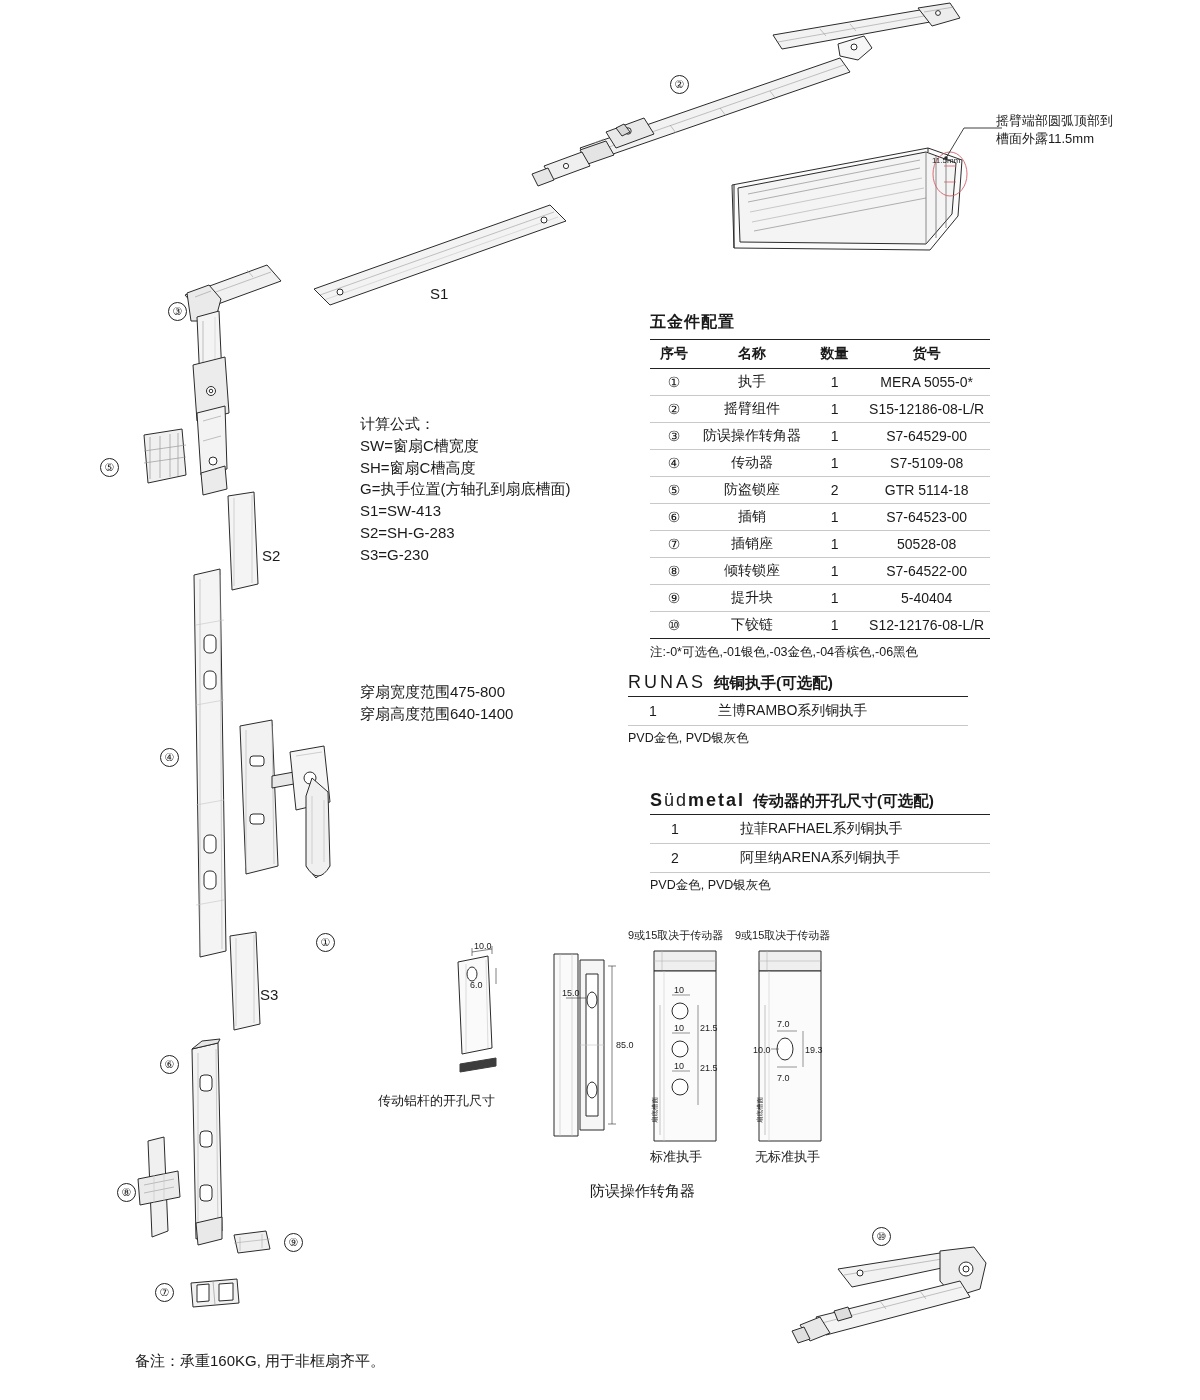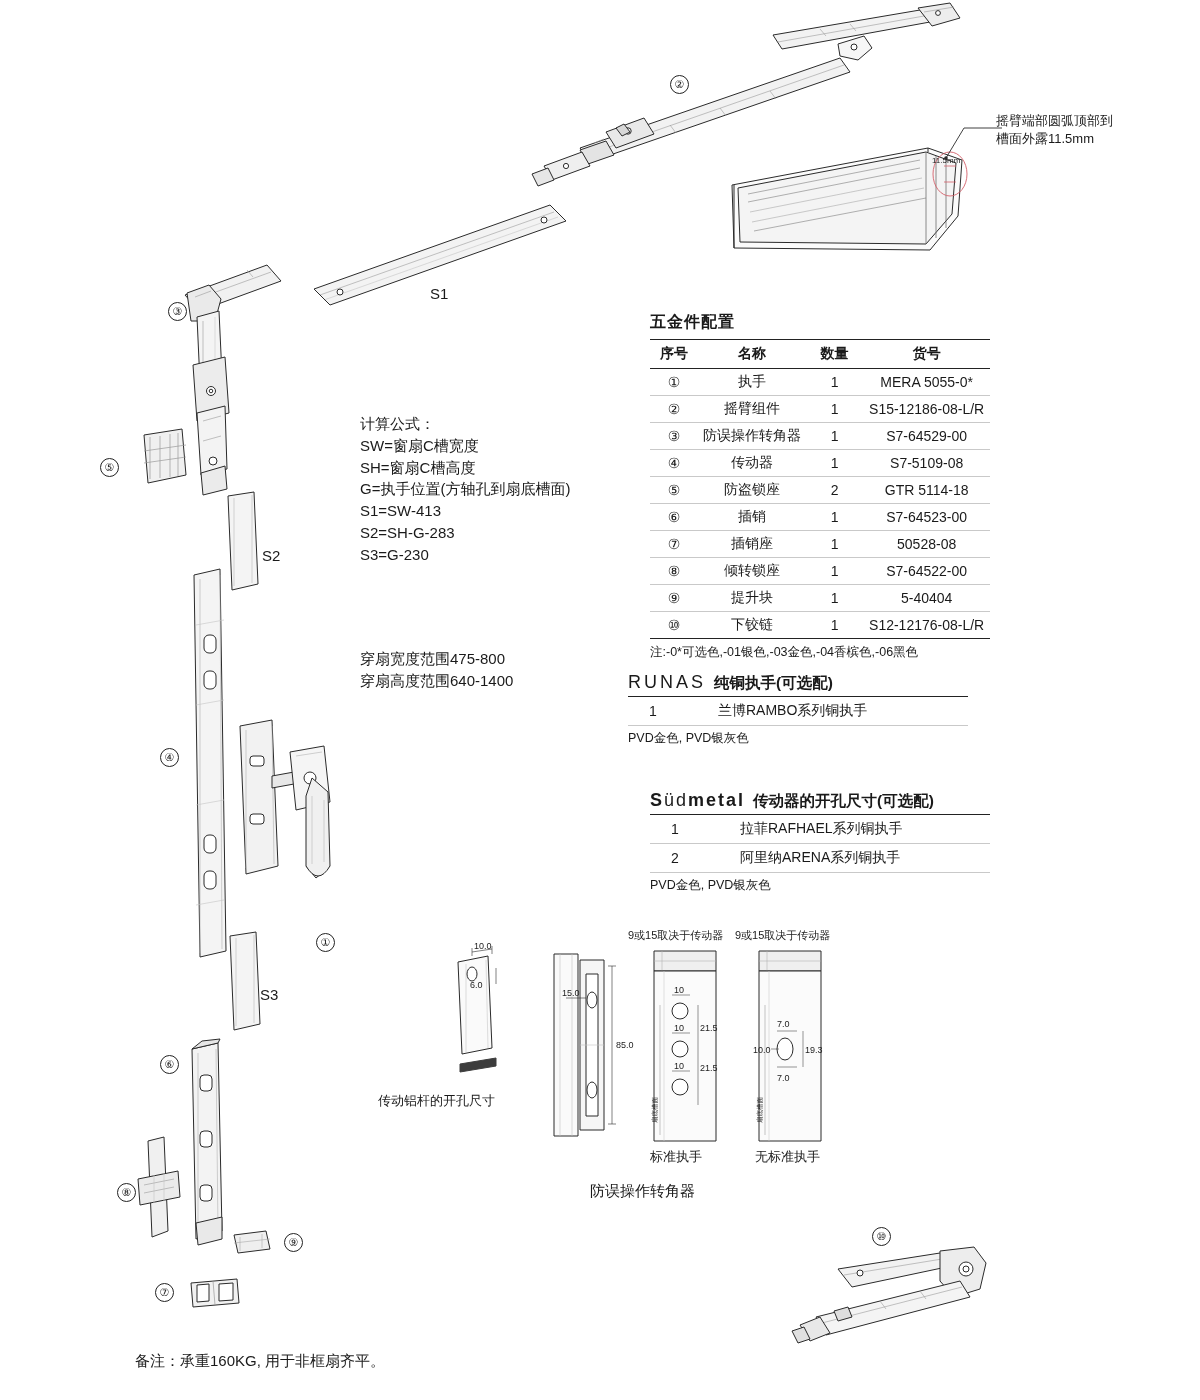--- a/index.html
+++ b/index.html
@@ -248,7 +248,7 @@
 S2=SH-G-283
 S3=G-230</div>
 
-  <div class="abs txt" style="left:360px; top:648px; width:300px;">穿扇宽度范围475-800
+  <div class="abs txt" style="left:360px; top:681px; width:300px;">穿扇宽度范围475-800
 穿扇高度范围640-1400</div>
 
   <svg class="abs" style="left:180px; top:565px; width:60px; height:400px;">

